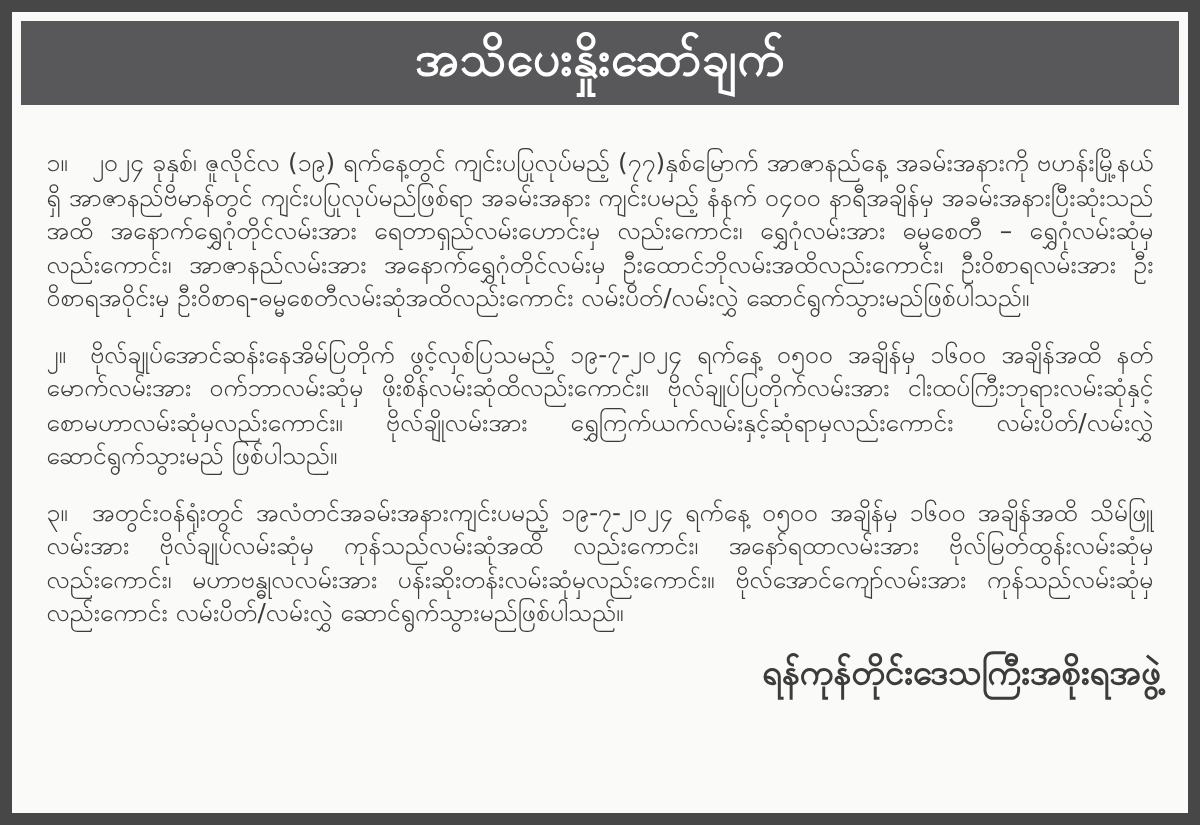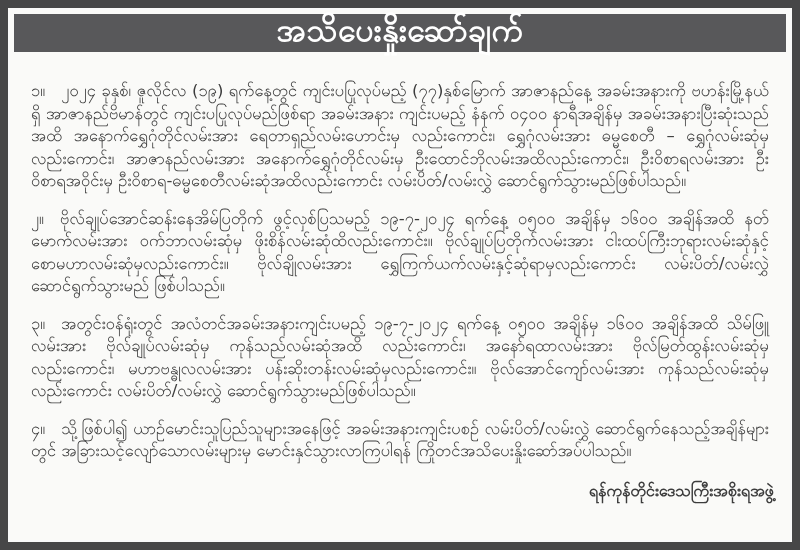--- a/index.html
+++ b/index.html
@@ -17,7 +17,7 @@
 
   .notice-header {
     margin: 6px 6px 9px 6px;
-    height: 38px;
+    height: 56px;
     background: var(--header-bg, #58585a);
     display: flex; align-items: center; justify-content: center;
   }

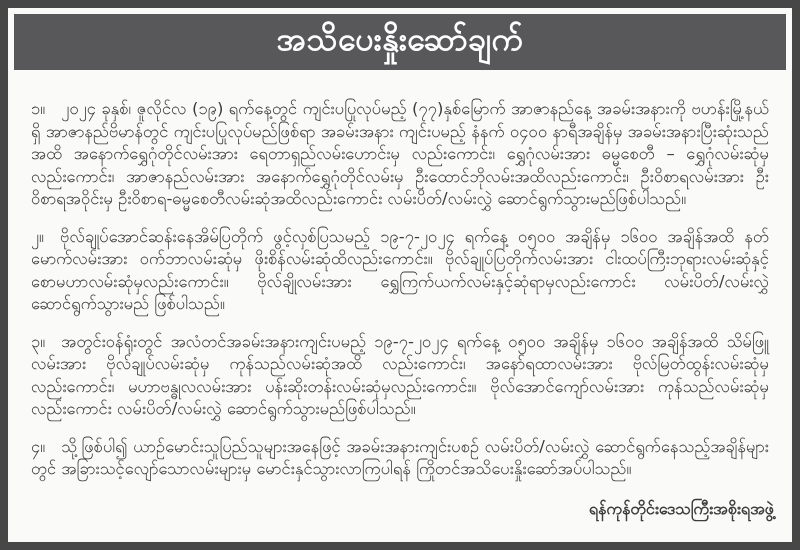--- a/index.html
+++ b/index.html
@@ -68,7 +68,6 @@
 
     <p class="notice-paragraph"><span class="paragraph-number">၃။</span><span>အတွင်းဝန်ရုံးတွင် အလံတင်အခမ်းအနားကျင်းပမည့် ၁၉-၇-၂၀၂၄ ရက်နေ့ ၀၅၀၀ အချိန်မှ ၁၆၀၀ အချိန်အထိ သိမ်ဖြူလမ်းအား ဗိုလ်ချုပ်လမ်းဆုံမှ ကုန်သည်လမ်းဆုံအထိ လည်းကောင်း၊ အနော်ရထာလမ်းအား ဗိုလ်မြတ်ထွန်းလမ်းဆုံမှလည်းကောင်း၊ မဟာဗန္ဓုလလမ်းအား ပန်းဆိုးတန်းလမ်းဆုံမှလည်းကောင်း။ ဗိုလ်အောင်ကျော်လမ်းအား ကုန်သည်လမ်းဆုံမှလည်းကောင်း လမ်းပိတ်/လမ်းလွှဲ ဆောင်ရွက်သွားမည်ဖြစ်ပါသည်။</span></p>
 
-    <p class="notice-paragraph"><span class="paragraph-number">၄။</span><span>သို့ဖြစ်ပါ၍ ယာဉ်မောင်းသူပြည်သူများအနေဖြင့် အခမ်းအနားကျင်းပစဉ် လမ်းပိတ်/လမ်းလွှဲ ဆောင်ရွက်နေသည့်အချိန်များတွင် အခြားသင့်လျော်သောလမ်းများမှ မောင်းနှင်သွားလာကြပါရန် ကြိုတင်အသိပေးနှိုးဆော်အပ်ပါသည်။</span></p>
 
     <div class="signature-line">ရန်ကုန်တိုင်းဒေသကြီးအစိုးရအဖွဲ့</div>
 

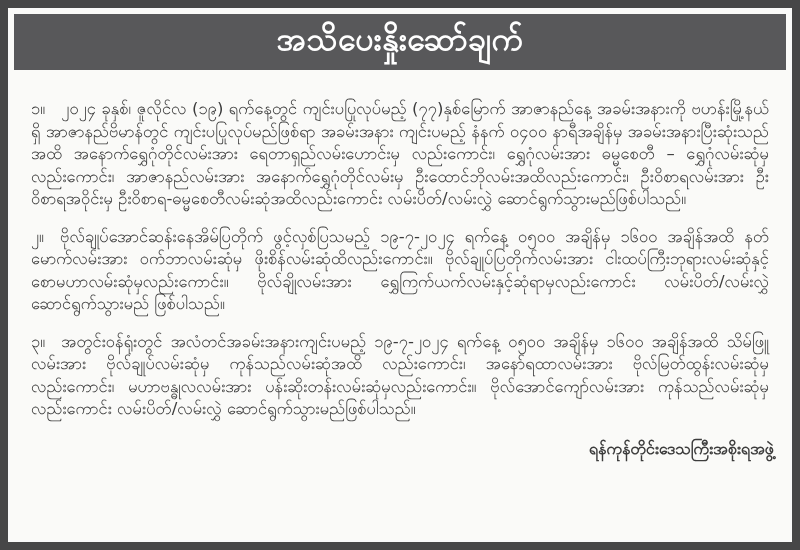--- a/index.html
+++ b/index.html
@@ -47,7 +47,7 @@
     padding: 2px 10px 0 0;
     text-align: right;
     font-weight: bold;
-    font-size: 16px;
+    font-size: 23px;
     color: var(--body-text, #3c3c3c);
   }
 </style>

